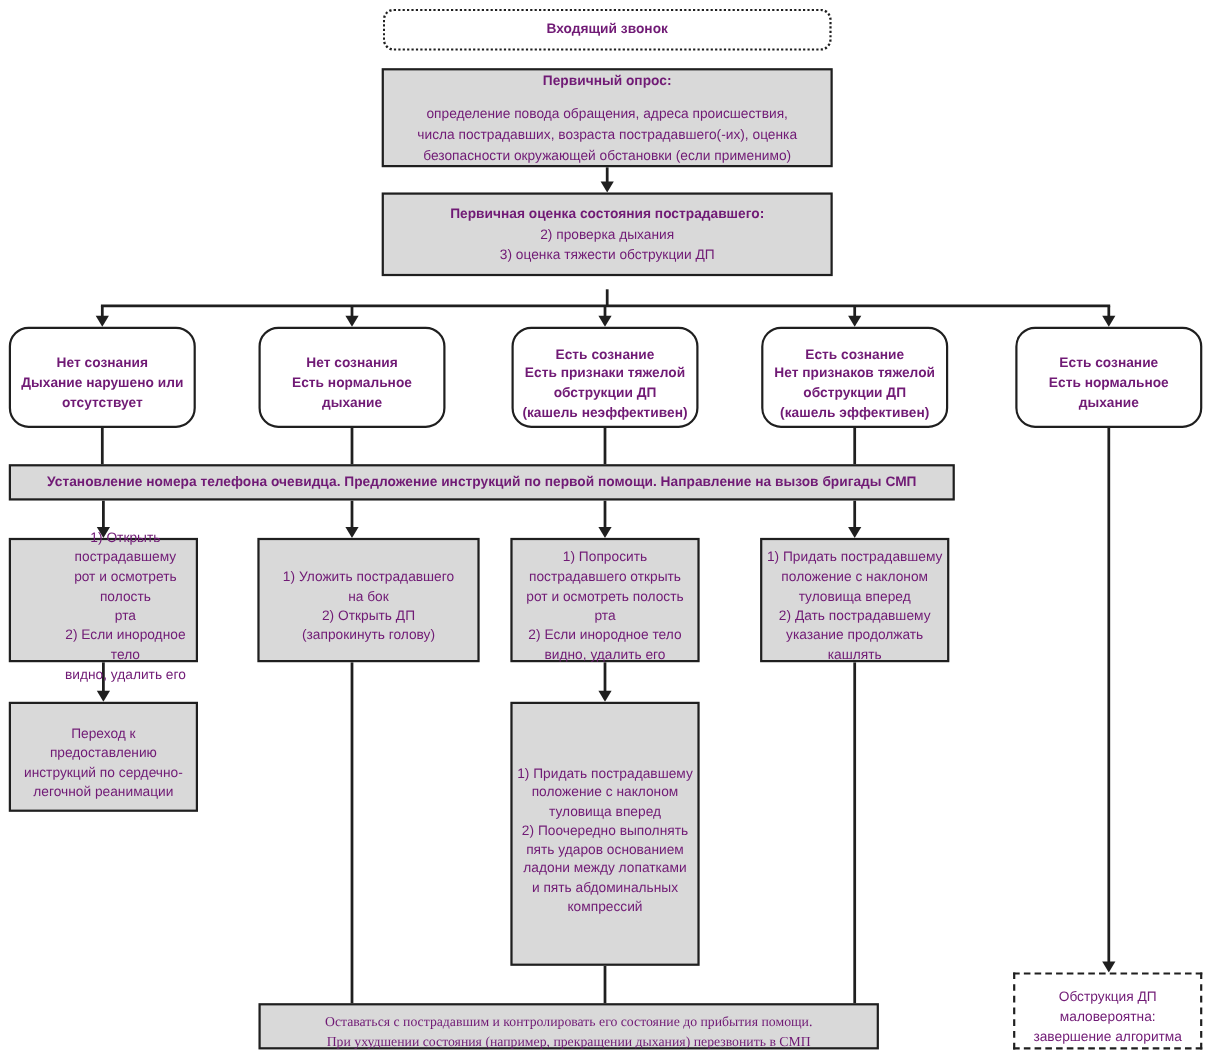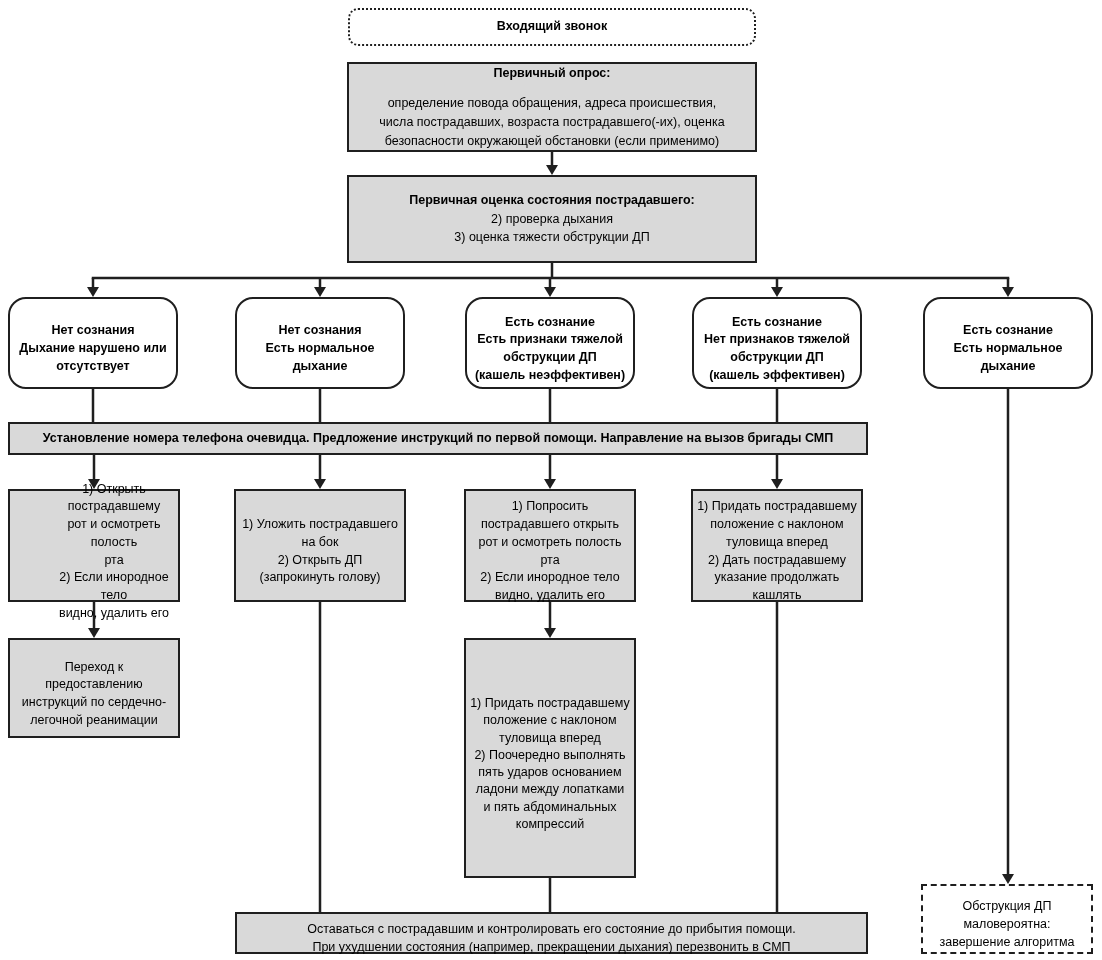--- a/index.html
+++ b/index.html
@@ -9,7 +9,7 @@
     height: 960px;
     background: #ffffff;
     font-family: "Liberation Sans", sans-serif;
-    color: #000000;
+    color: #701a75;
     overflow: hidden;
   }
   .connectors {

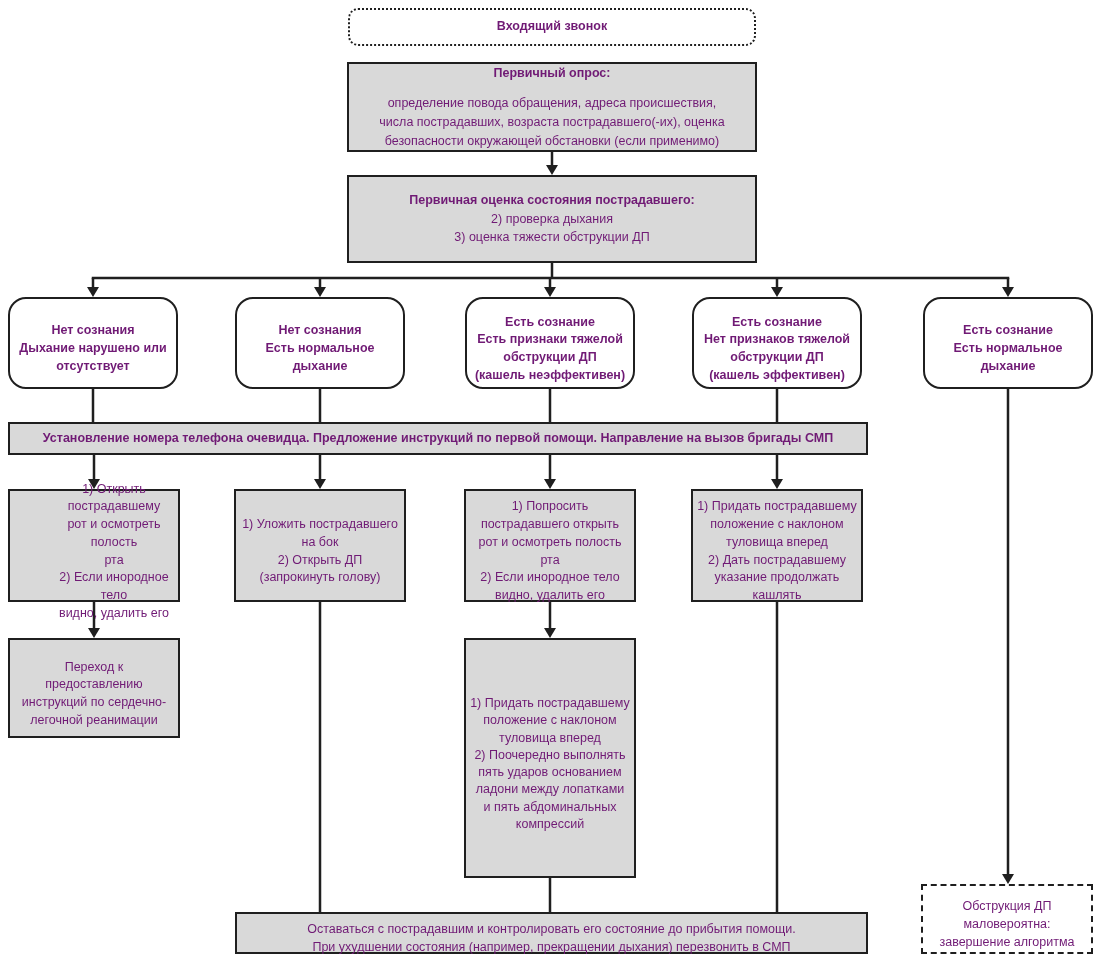--- a/index.html
+++ b/index.html
@@ -112,7 +112,7 @@
     </div>
   </div>
 
-  <div class="node gray thick roomy" style="left:347px; top:175px; width:410px; height:88px;">
+  <div class="node gray thick roomy" style="left:347px; top:175px; width:410px; height:76px;">
     <div>
       <div class="bold">Первичная оценка состояния пострадавшего:</div>
       <div>2) проверка дыхания</div>

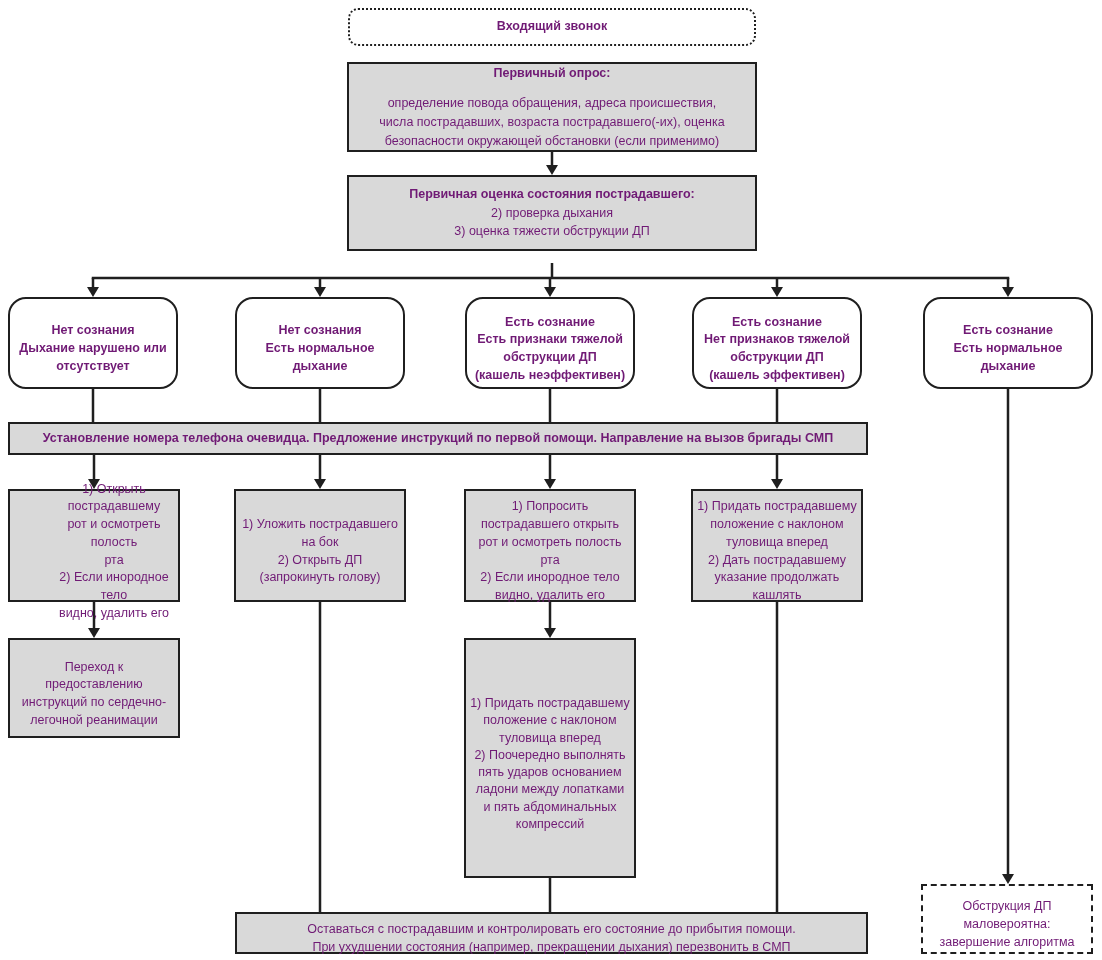--- a/index.html
+++ b/index.html
@@ -159,7 +159,7 @@
 2) Если инородное тело
 видно, удалить его</div>
   </div>
-  <div class="node gray" style="left:234px; top:489px; width:172px; height:113px;text-align:center;">
+  <div class="node gray" style="left:234px; top:489px; width:202px; height:113px;text-align:center;">
     <div class="pre">1) Уложить пострадавшего
 на бок
 2) Открыть ДП

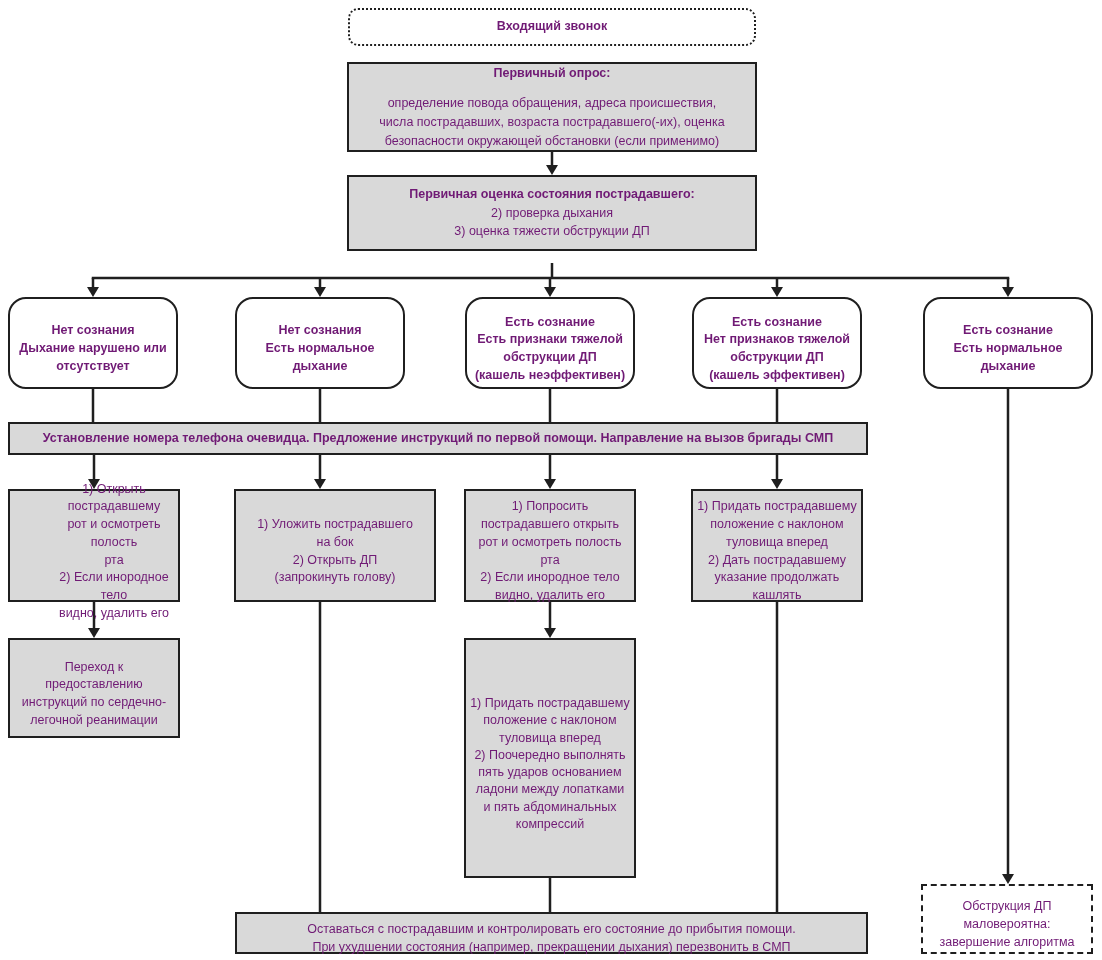--- a/index.html
+++ b/index.html
@@ -202,7 +202,7 @@
     </div>
   </div>
 
-  <div class="node gray" style="left:235px; top:912px; width:633px; height:42px;">
+  <div class="node gray" style="left:235px; top:912px; width:564px; height:42px;font-family:Liberation Serif, serif;">
     <div class="pre">Оставаться с пострадавшим и контролировать его состояние до прибытия помощи.
 При ухудшении состояния (например, прекращении дыхания) перезвонить в СМП</div>
   </div>

